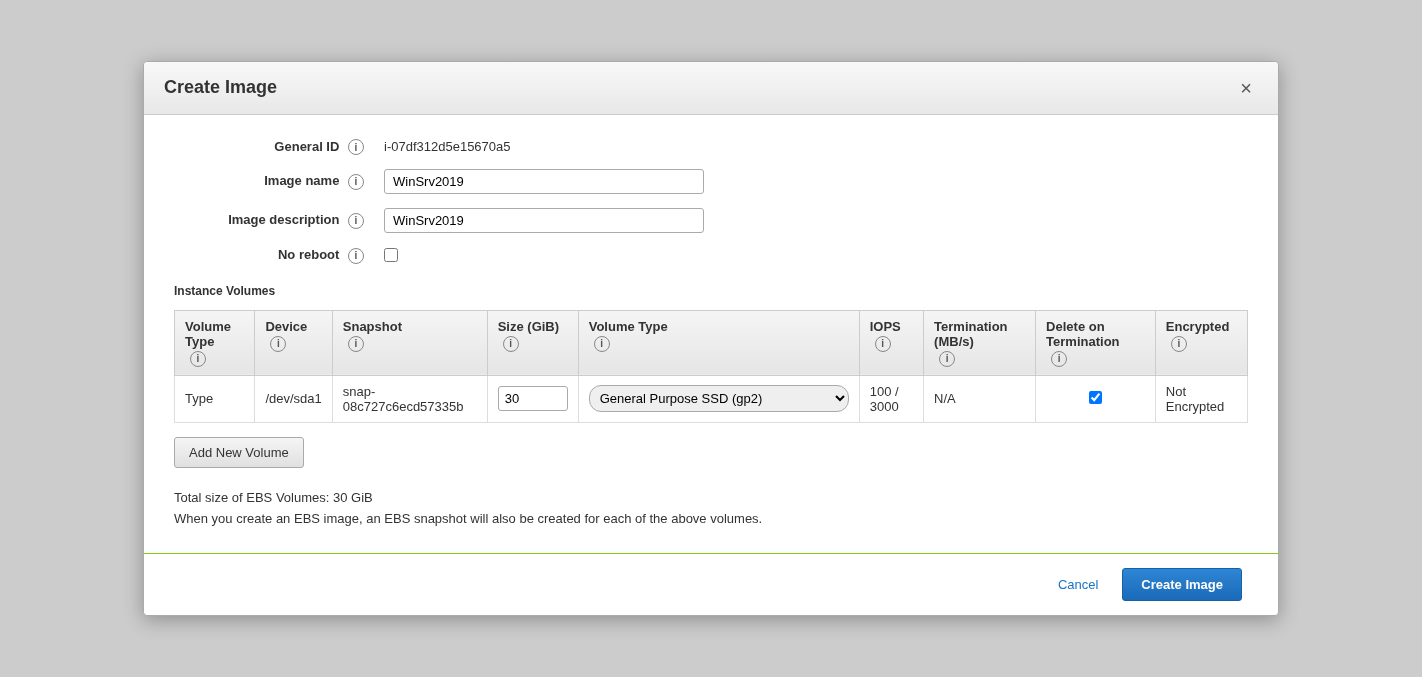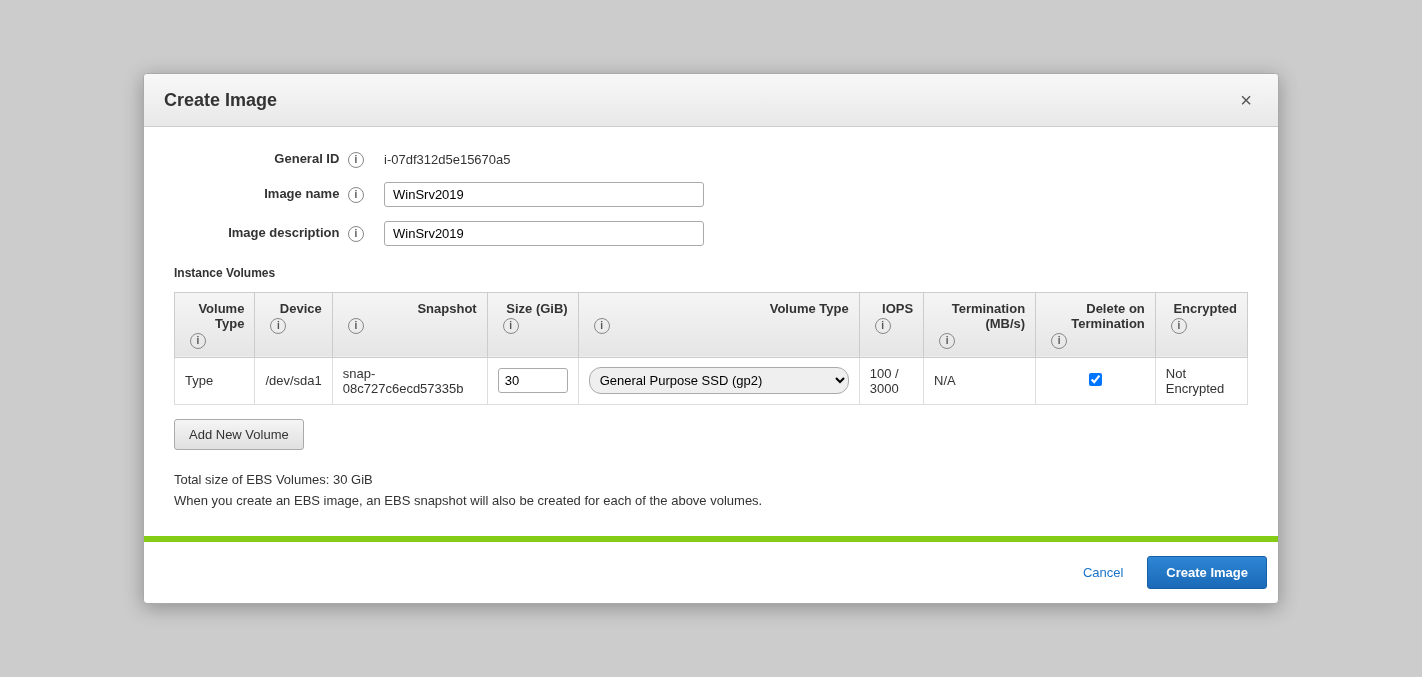--- a/index.html
+++ b/index.html
@@ -229,6 +229,13 @@
           <input class="form-input" type="text" value="WinSrv2019" style="">
         </div>
 
+        <div class="form-row">
+          <div class="form-label">
+            <span>No reboot</span>
+            <span class="info-icon">i</span>
+          </div>
+          <input class="form-checkbox" type="checkbox" style="">
+        </div>
 
       </div>
 

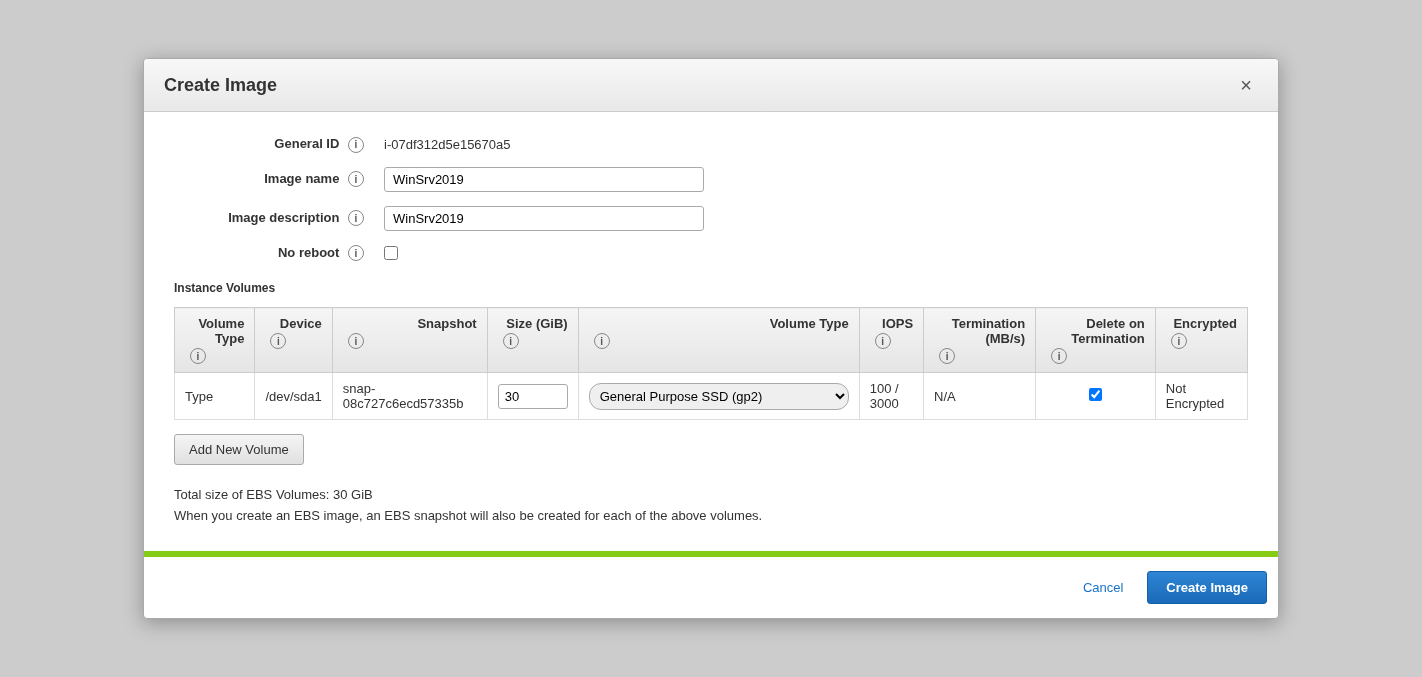--- a/index.html
+++ b/index.html
@@ -115,7 +115,7 @@
       background: linear-gradient(180deg, #f5f5f5 0%, #e5e5e5 100%);
       border: 1px solid #ccc;
       padding: 8px 10px;
-      text-align: right;
+      text-align: left;
       font-weight: bold;
       color: #333;
       vertical-align: top;

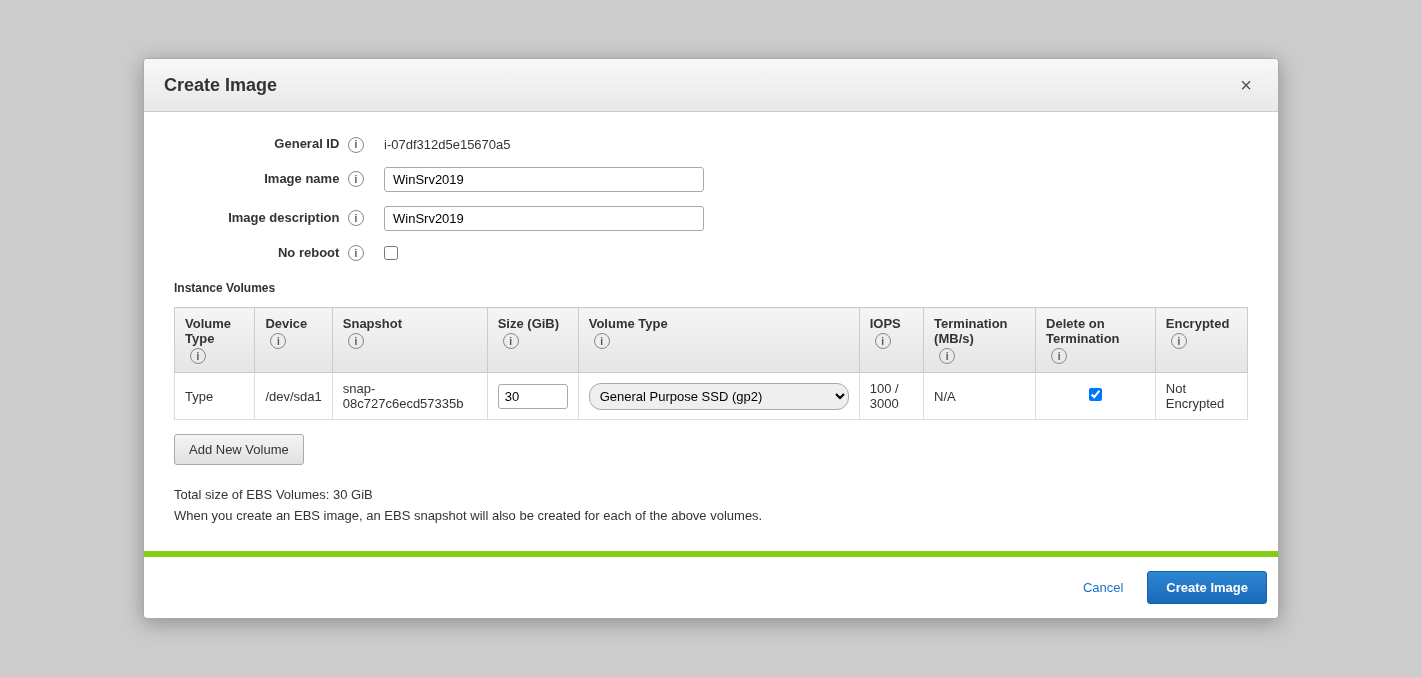--- a/index.html
+++ b/index.html
@@ -163,8 +163,8 @@
       line-height: 1.6;
     }
     .modal-footer {
-      border-top: 6px solid #84cc16;
-      padding: 14px 11px;
+      border-top: 1px solid #84cc16;
+      padding: 14px 36px;
       display: flex;
       align-items: center;
       justify-content: flex-end;

